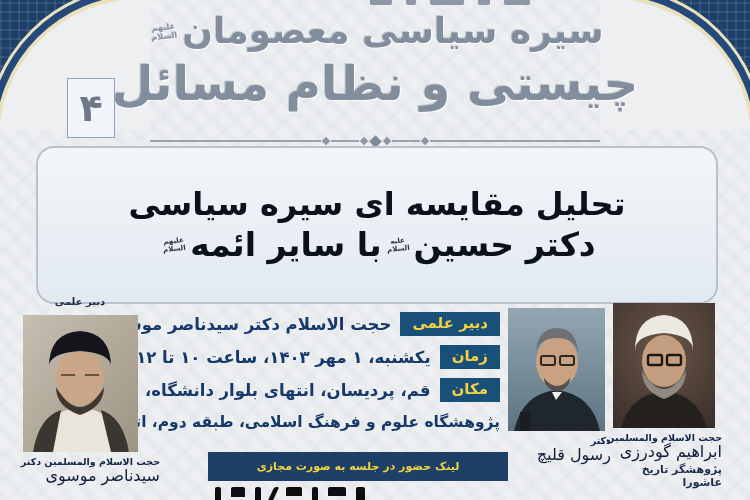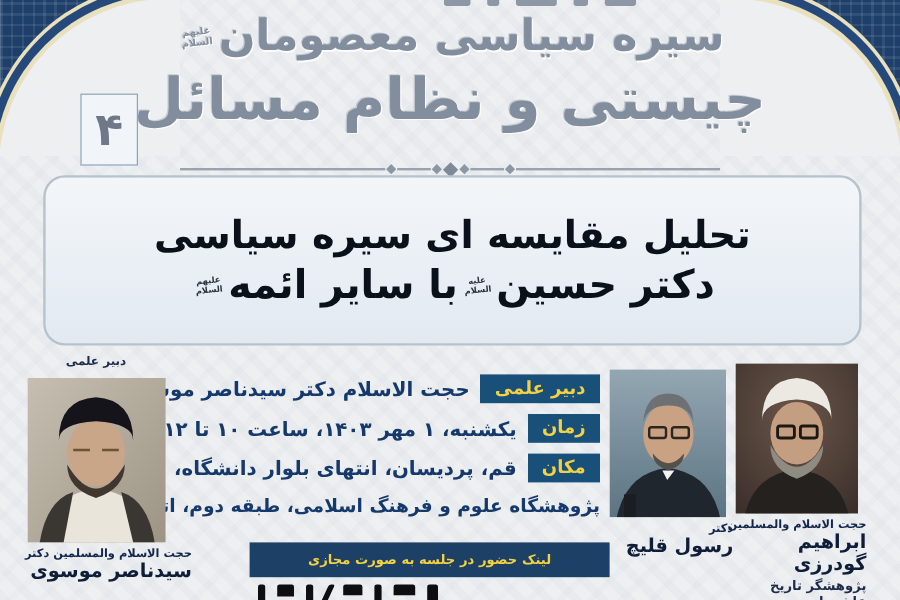--- a/index.html
+++ b/index.html
@@ -71,7 +71,7 @@
   .divider .dia.big{ width:9px; height:9px; background:#7f8a98; }
   
   .title-box{
-    position:absolute; left:36px; right:32px; top:146px; height:142px;
+    position:absolute; left:36px; right:32px; top:146px; height:158px;
     background:linear-gradient(#f3f6f9, #e2e9f1);
     border:2px solid #b6c3cd; border-radius:18px;
     display:flex; flex-direction:column; align-items:center; justify-content:center;

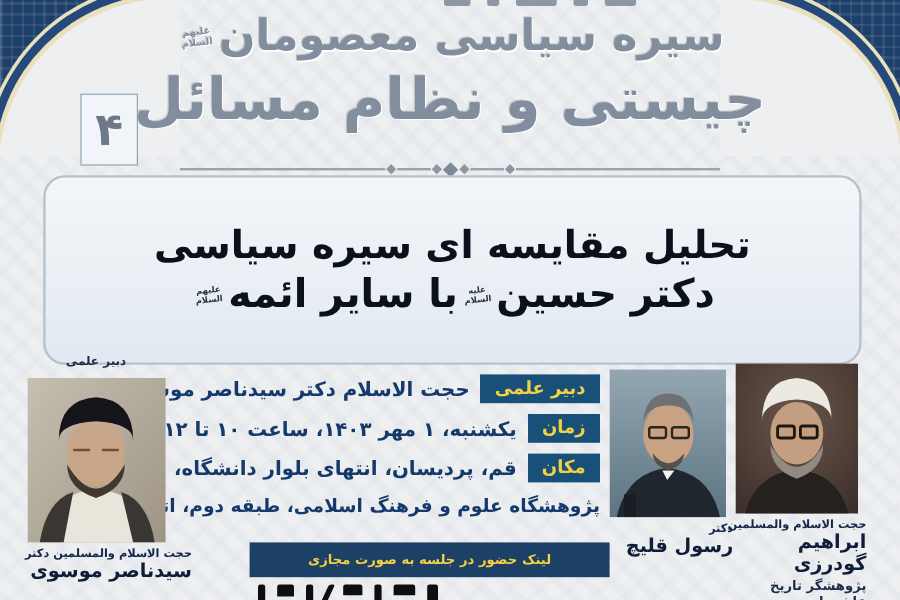--- a/index.html
+++ b/index.html
@@ -100,7 +100,7 @@
   .person .photo{ display:block; margin:0 auto; }
   .role-tag{ position:absolute; font-size:10px; font-weight:bold; color:#1d2c4a; }
   .cap-title{ font-size:9.5px; font-weight:bold; margin-top:4px; }
-  .cap-name{ font-size:16px; font-weight:bold; color:#0f1d38; line-height:1.15; }
+  .cap-name{ font-size:16px; font-weight:normal; color:#0f1d38; line-height:1.15; }
   .cap-sub{ font-size:11px; font-weight:bold; margin-top:2px; color:#1d2c4a; }
   .p-left{ left:0; top:315px; width:160px; }
   .p-mid{ right:139px; top:308px; width:110px; position:absolute; }

